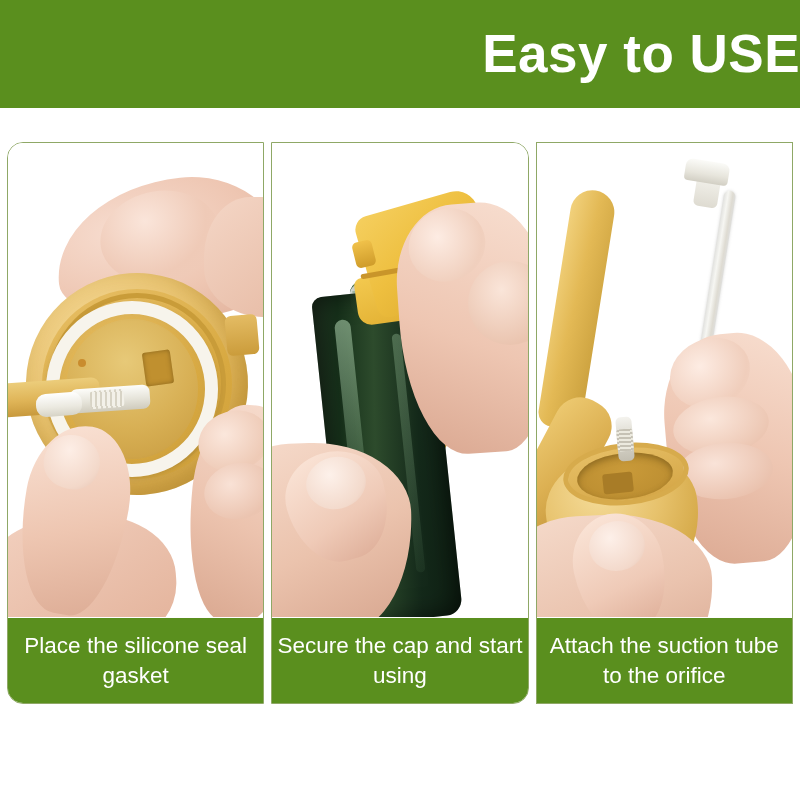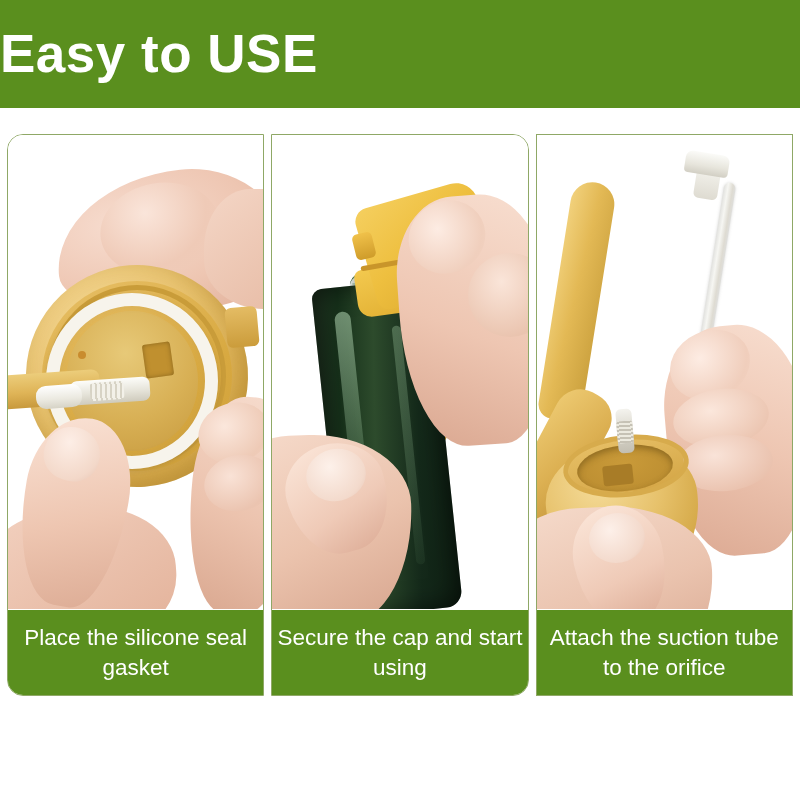--- a/index.html
+++ b/index.html
@@ -26,7 +26,7 @@
     background: #5a8f1e;
     display: flex;
     align-items: center;
-    justify-content: flex-start;
+    justify-content: flex-end;
   }
   #page-title {
     color: #ffffff;

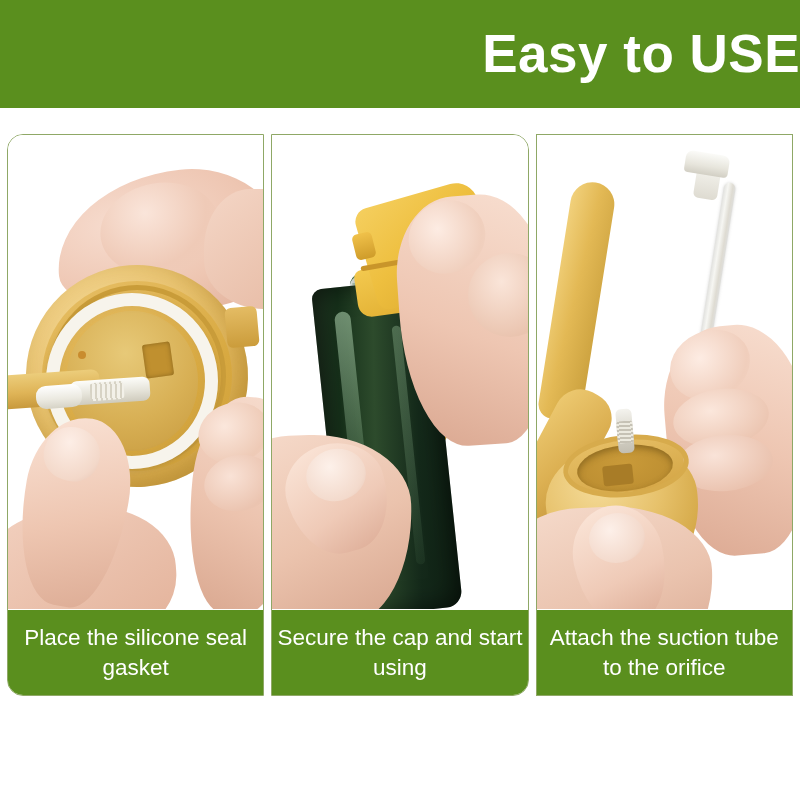--- a/index.html
+++ b/index.html
@@ -42,7 +42,7 @@
   #steps-row {
     position: absolute;
     left: 7px;
-    top: 134px;
+    top: 142px;
     width: 786px;
     height: 562px;
     display: flex;

